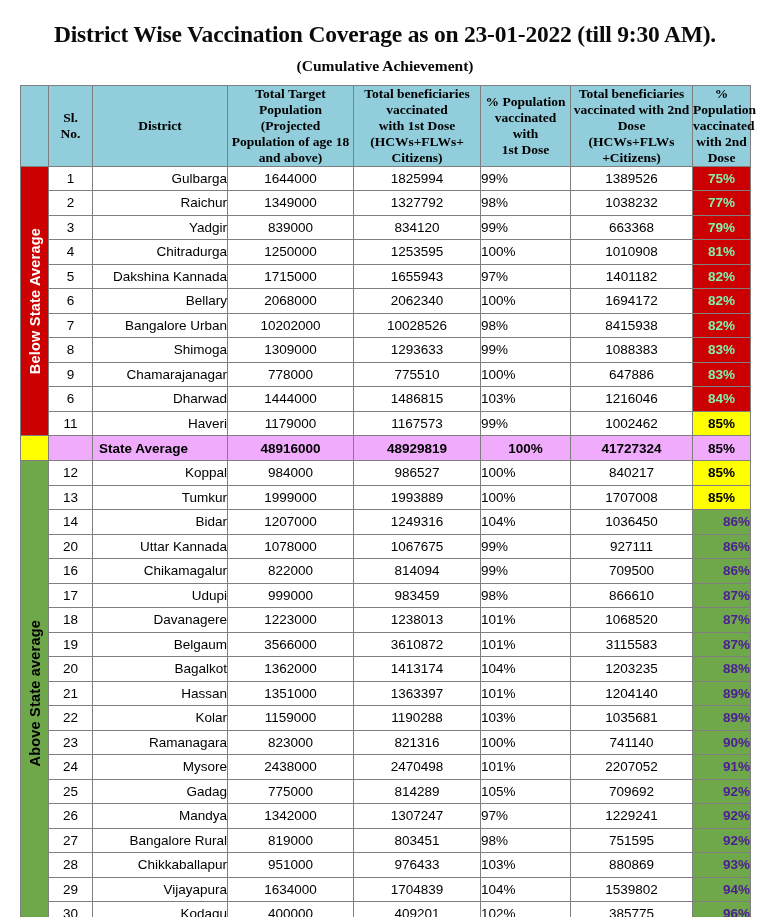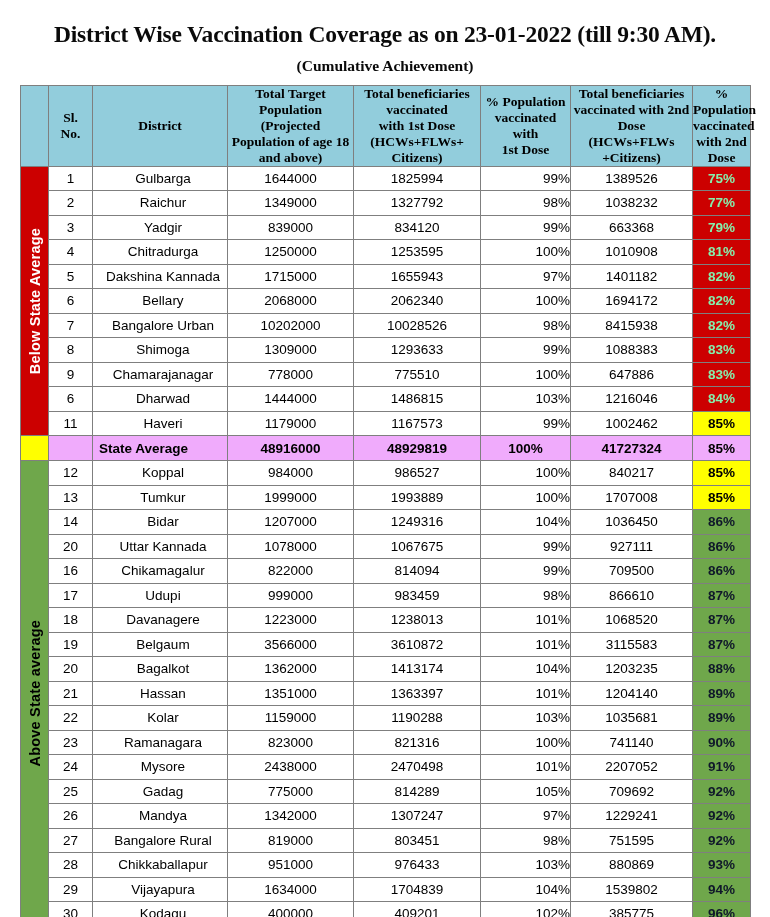--- a/index.html
+++ b/index.html
@@ -125,7 +125,7 @@
     padding: 0 2px;
   }
   tbody td.dist {
-    text-align: center;
+    text-align: right;
     padding-left: 6px;
     font-size: 13.5px;
   }

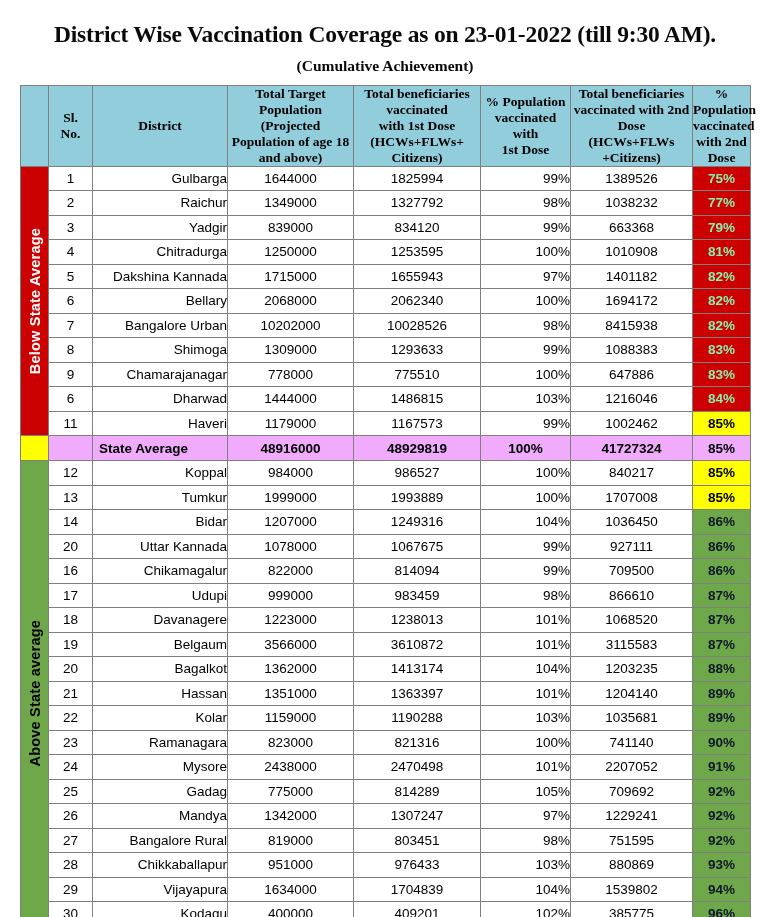--- a/index.html
+++ b/index.html
@@ -134,7 +134,7 @@
     font-size: 13.5px;
   }
   tbody td.pct {
-    text-align: right;
+    text-align: left;
     font-size: 13.5px;
   }
   td.p2 {

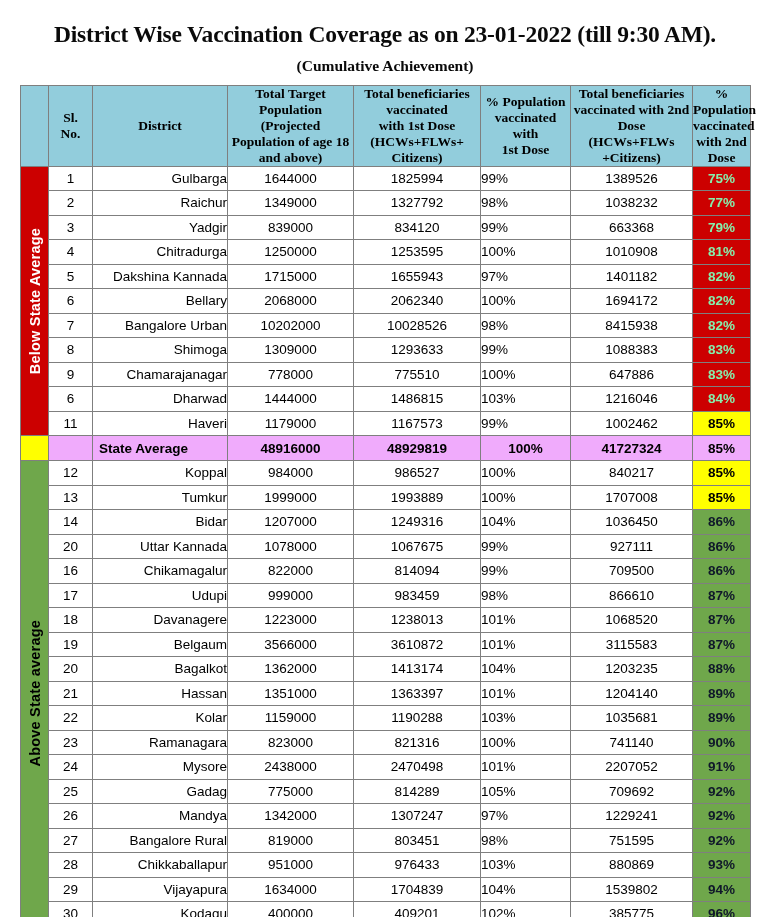--- a/index.html
+++ b/index.html
@@ -144,7 +144,7 @@
   }
   td.p2.red    { background: #CC0000; color: #86efac; }
   td.p2.yellow { background: #FFFF00; color: #000000; }
-  td.p2.green  { background: #6FA74B; color: #0f172a; }
+  td.p2.green  { background: #6FA74B; color: #4c1d95; text-align: right; }
 
   
   tr.avg td {

